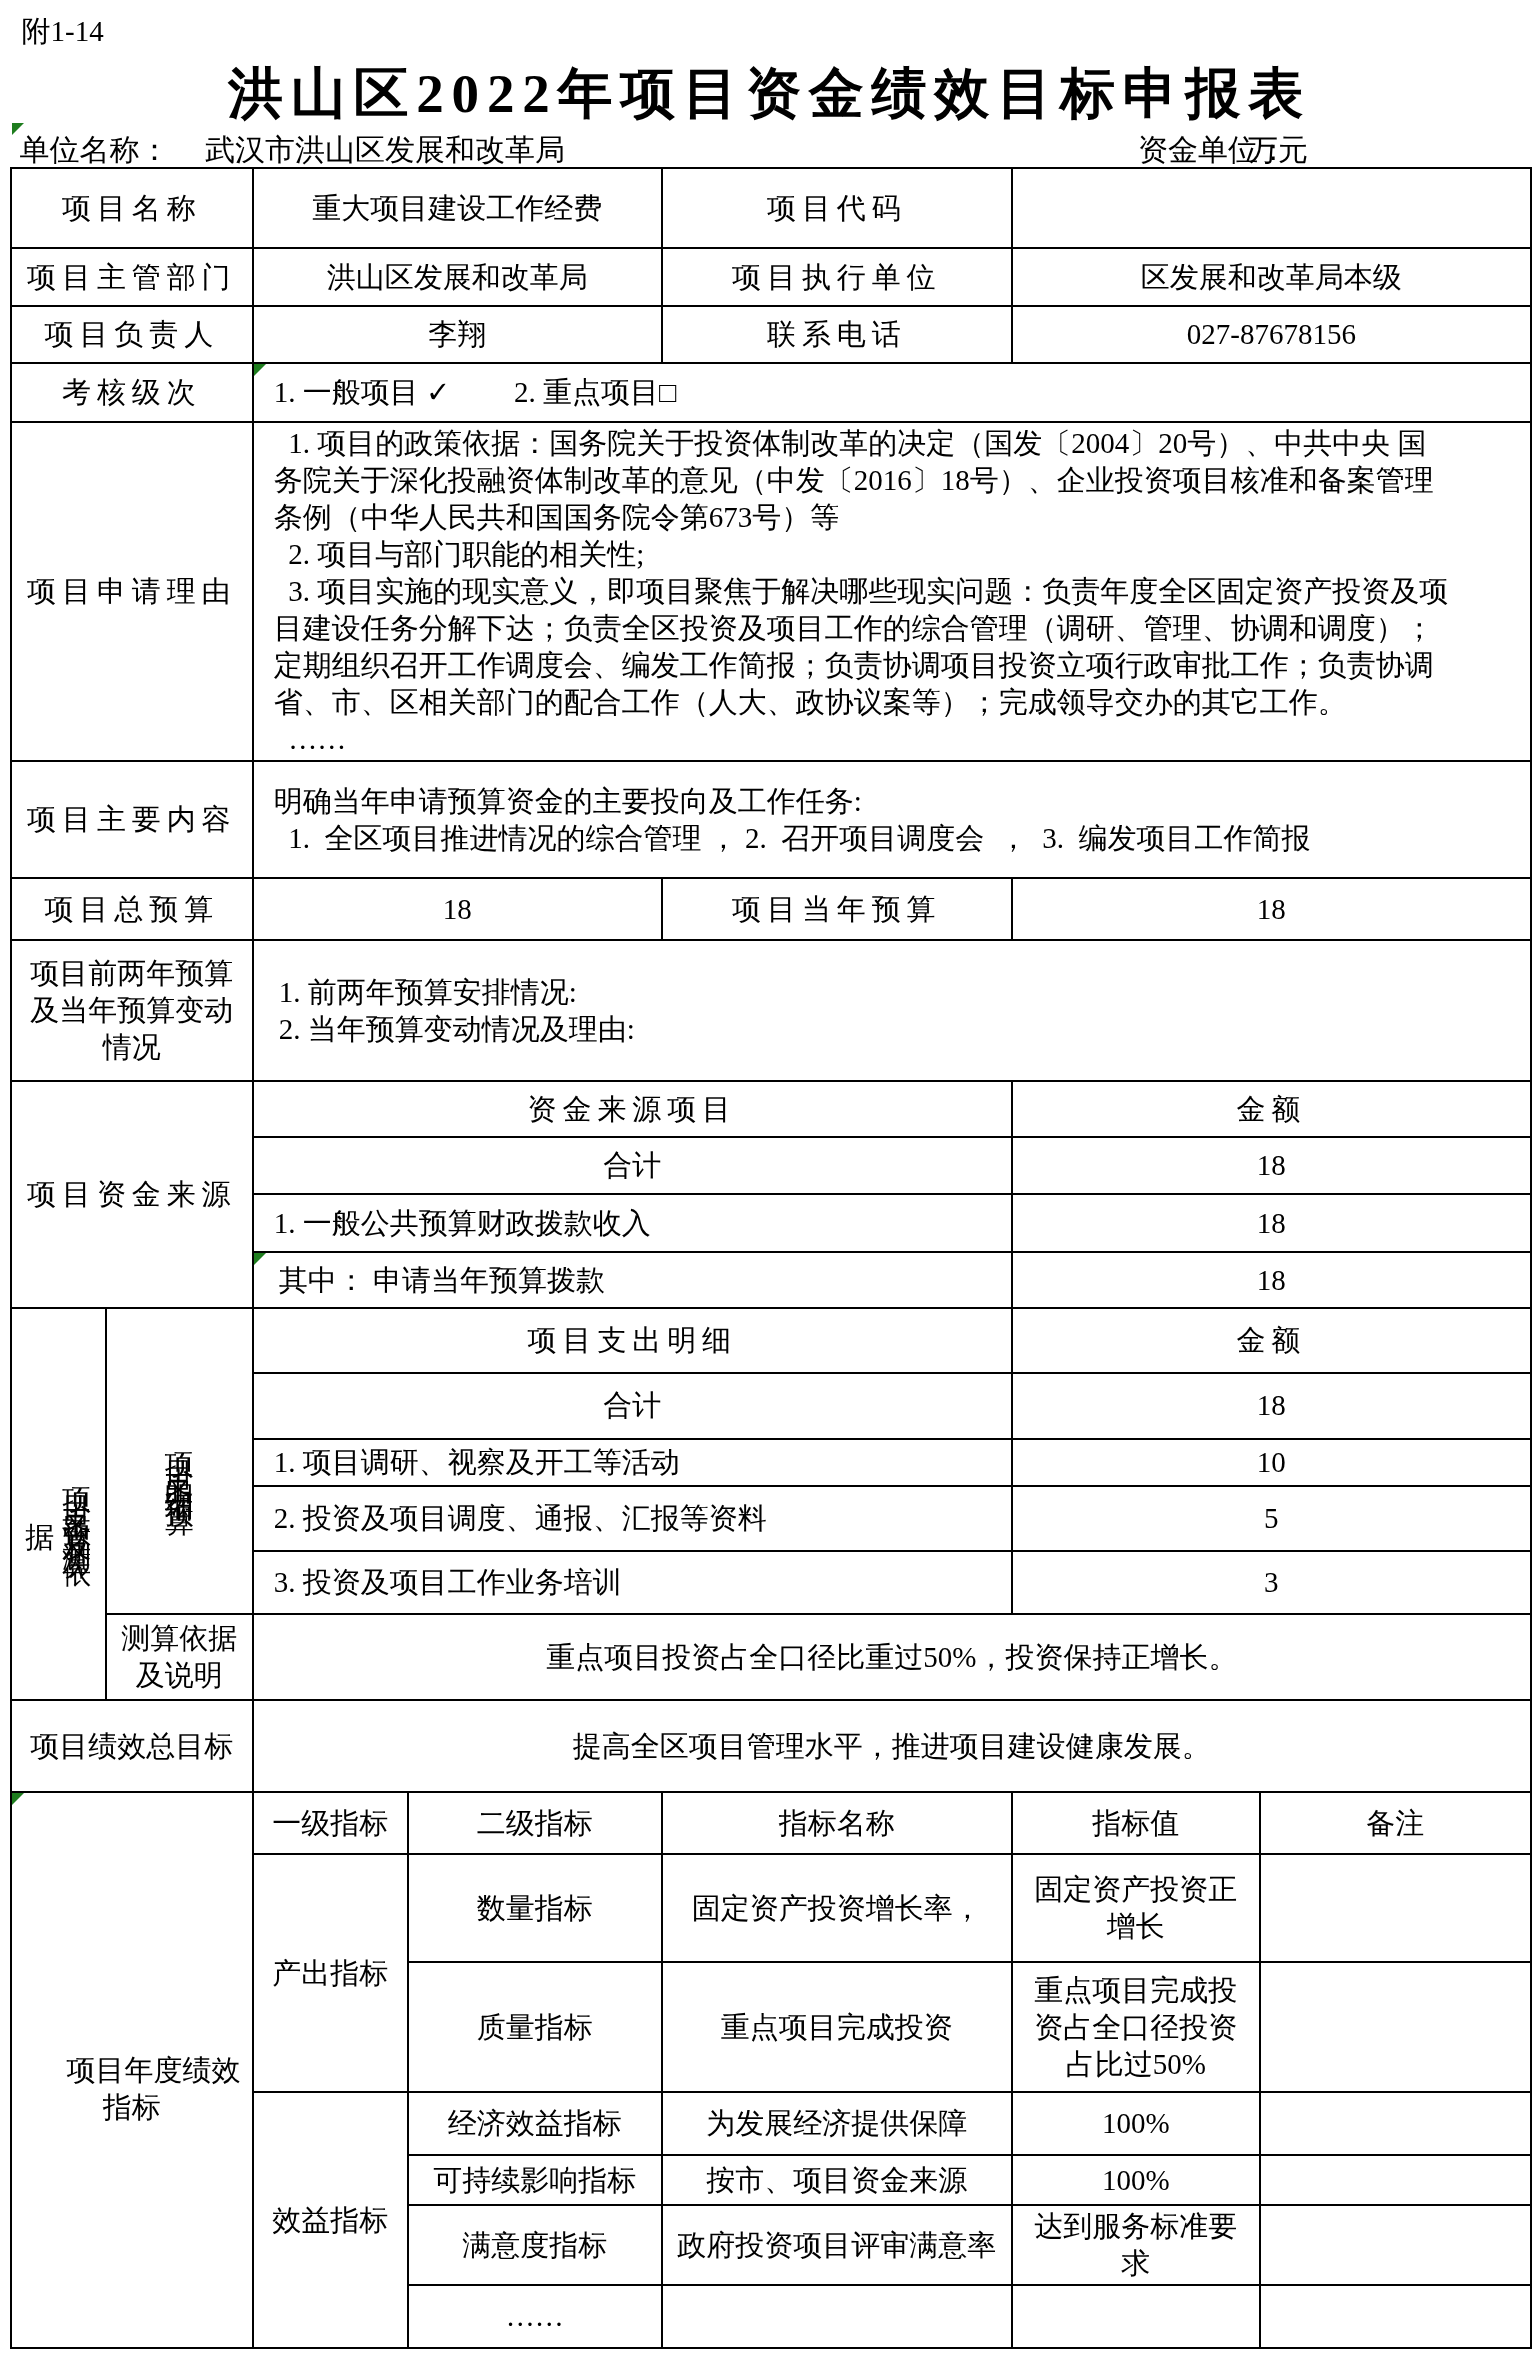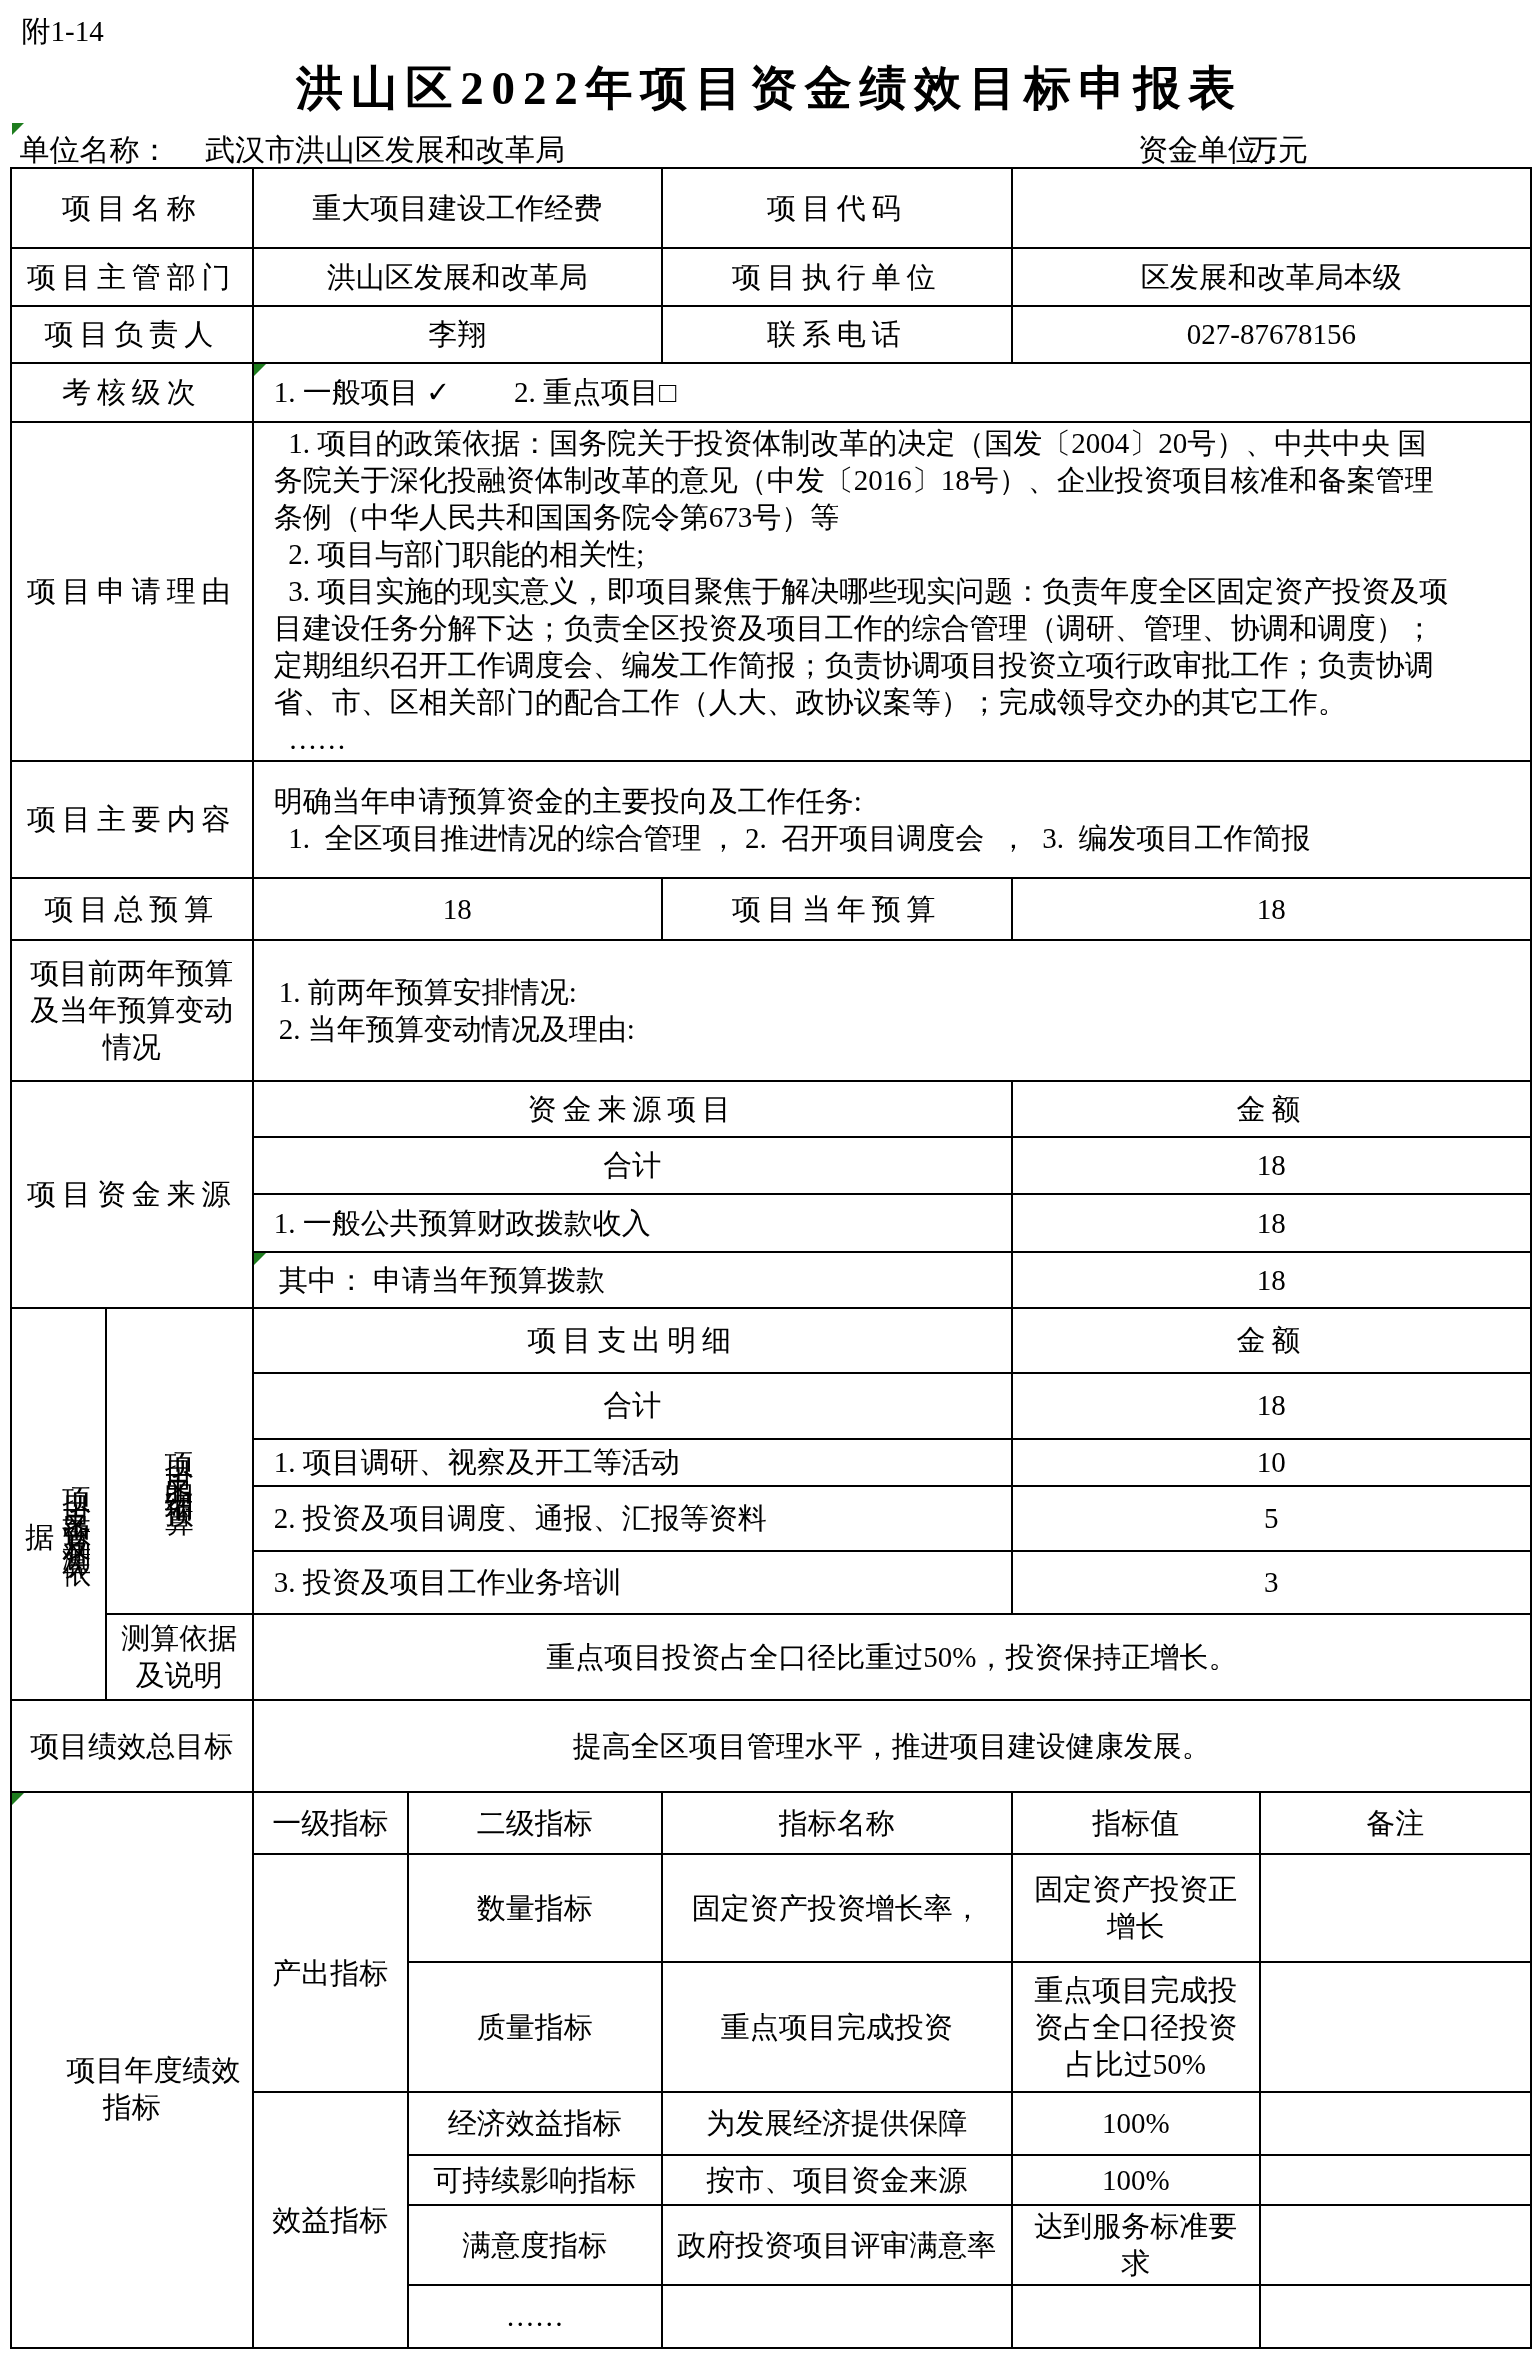--- a/index.html
+++ b/index.html
@@ -11,7 +11,7 @@
   }
   .attach { position:absolute; left:21.5px; top:11.7px; font-size:29px; }
   .title  { position:absolute; left:0; top:57px; width:100%; text-align:center;
-            font-size:47px; font-weight:bold; letter-spacing:7.8px; }
+            font-size:55px; font-weight:bold; letter-spacing:7.8px; }
   .unitrow { position:absolute; top:130px; left:0; width:100%; height:33px; font-size:30px; }
   .unit-label { position:absolute; left:19.5px; }
   .unit-value { position:absolute; left:205px; }

